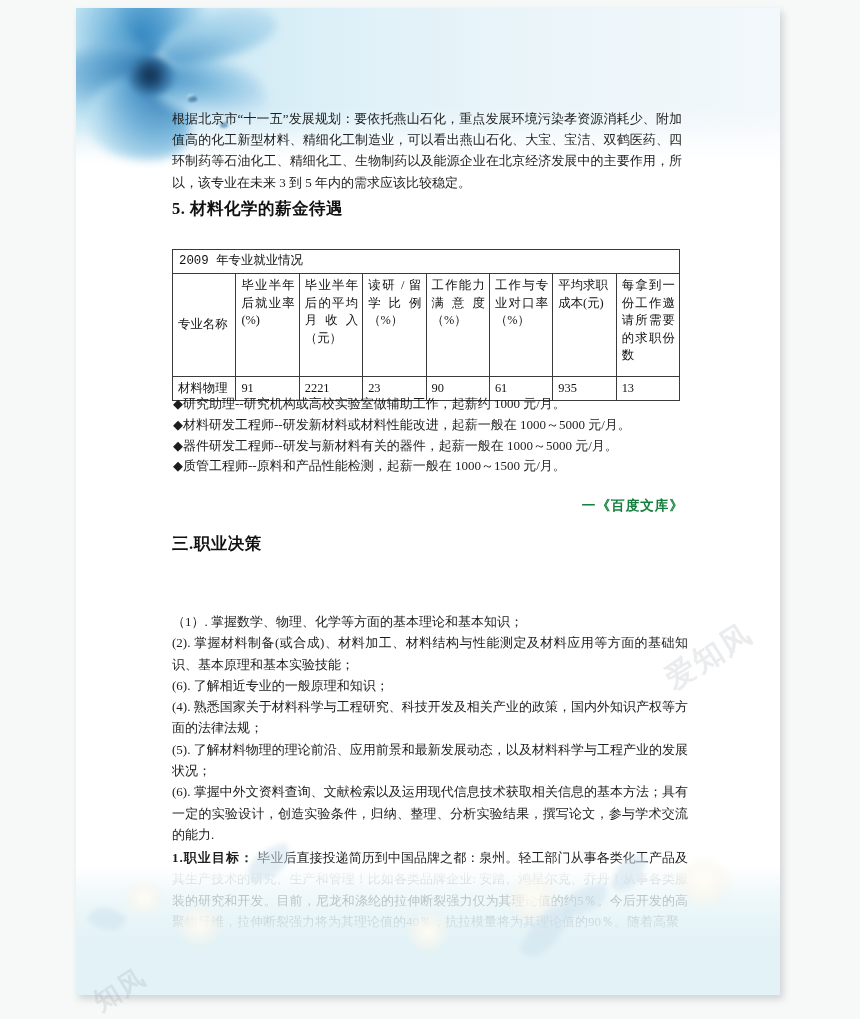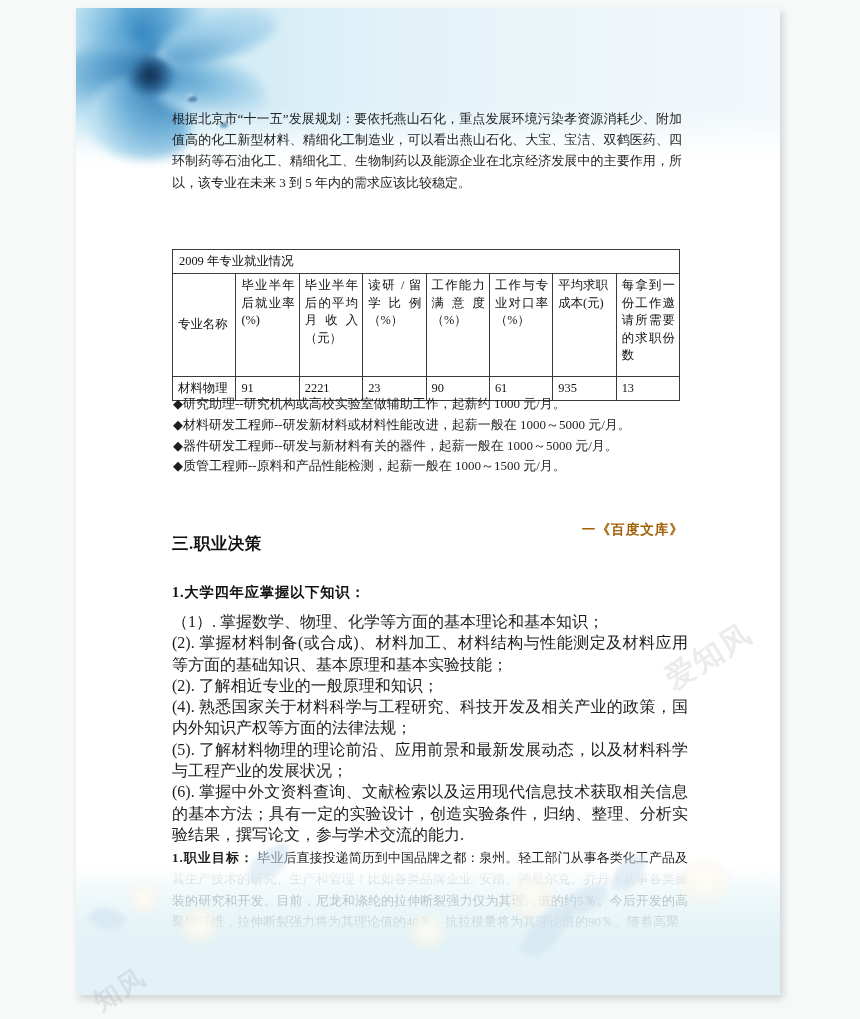--- a/index.html
+++ b/index.html
@@ -271,6 +271,7 @@
 
     <p class="para-intro txt">根据北京市“十一五”发展规划：要依托燕山石化，重点发展环境污染孝资源消耗少、附加值高的化工新型材料、精细化工制造业，可以看出燕山石化、大宝、宝洁、双鹤医药、四环制药等石油化工、精细化工、生物制药以及能源企业在北京经济发展中的主要作用，所以，该专业在未来 3 到 5 年内的需求应该比较稳定。</p>
 
+    <div class="h-sec" id="h-salary">5. 材料化学的薪金待遇</div>
 
     <div class="tbl-wrap">
       <table class="jobs">

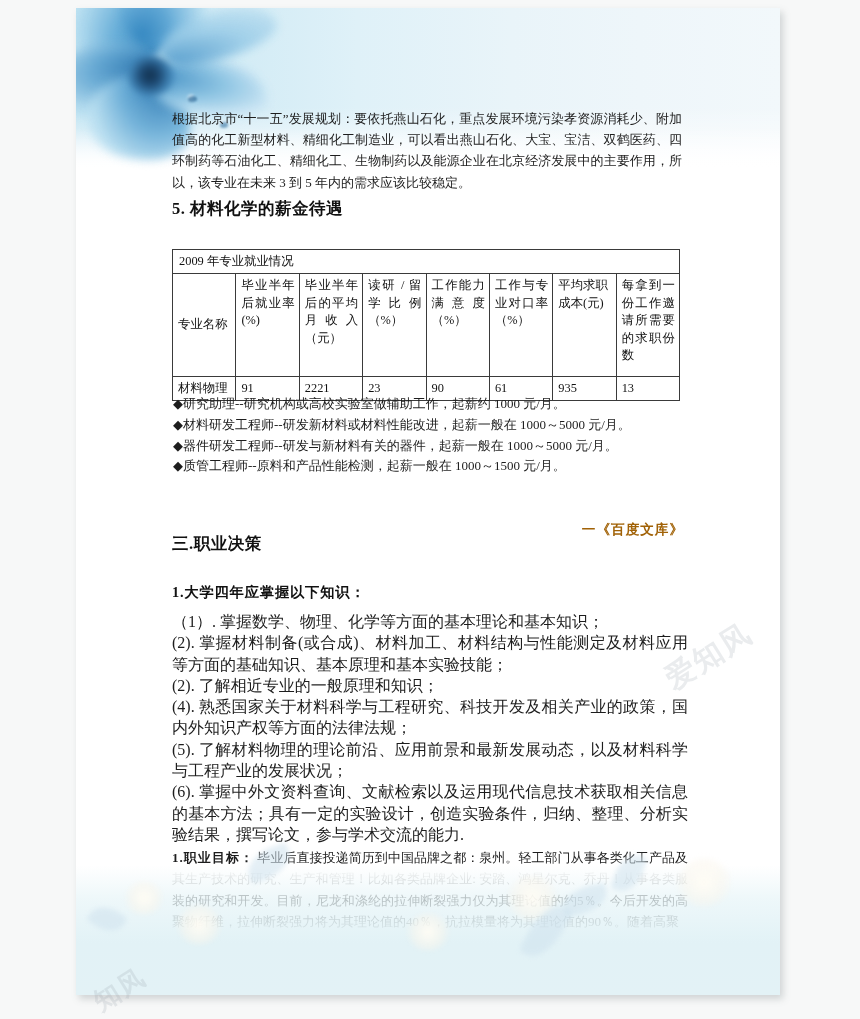--- a/index.html
+++ b/index.html
@@ -178,6 +178,7 @@
   table.jobs tr.caption-row td {
     padding: 3px 20px 4px 6px;
     line-height: 16px;
+    font-family: Liberation Mono, monospace;
   }
   table.jobs tr.head-row td {
     height: 96px;

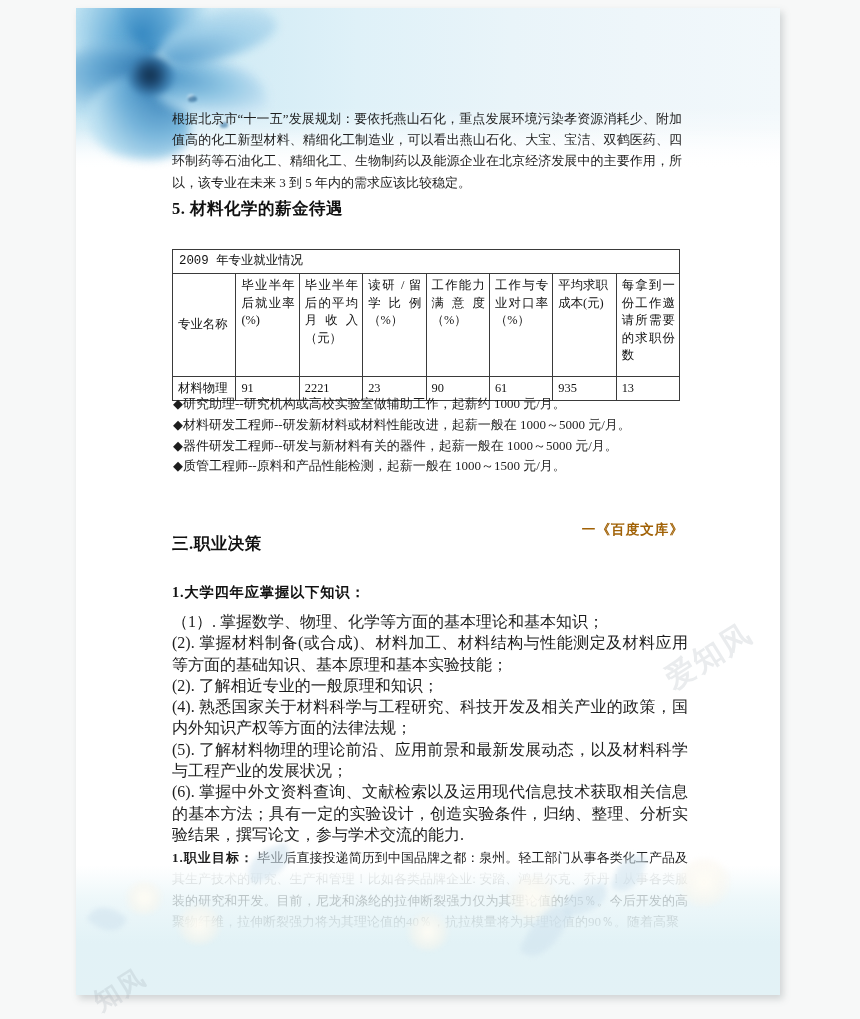--- a/index.html
+++ b/index.html
@@ -214,9 +214,8 @@
     top: 489px;
     font-size: 13.6px;
     font-weight: bold;
-    color: #a16207;
+    color: #15803d;
     letter-spacing: 1px;
-    margin-top: 24px;
   }
 
   

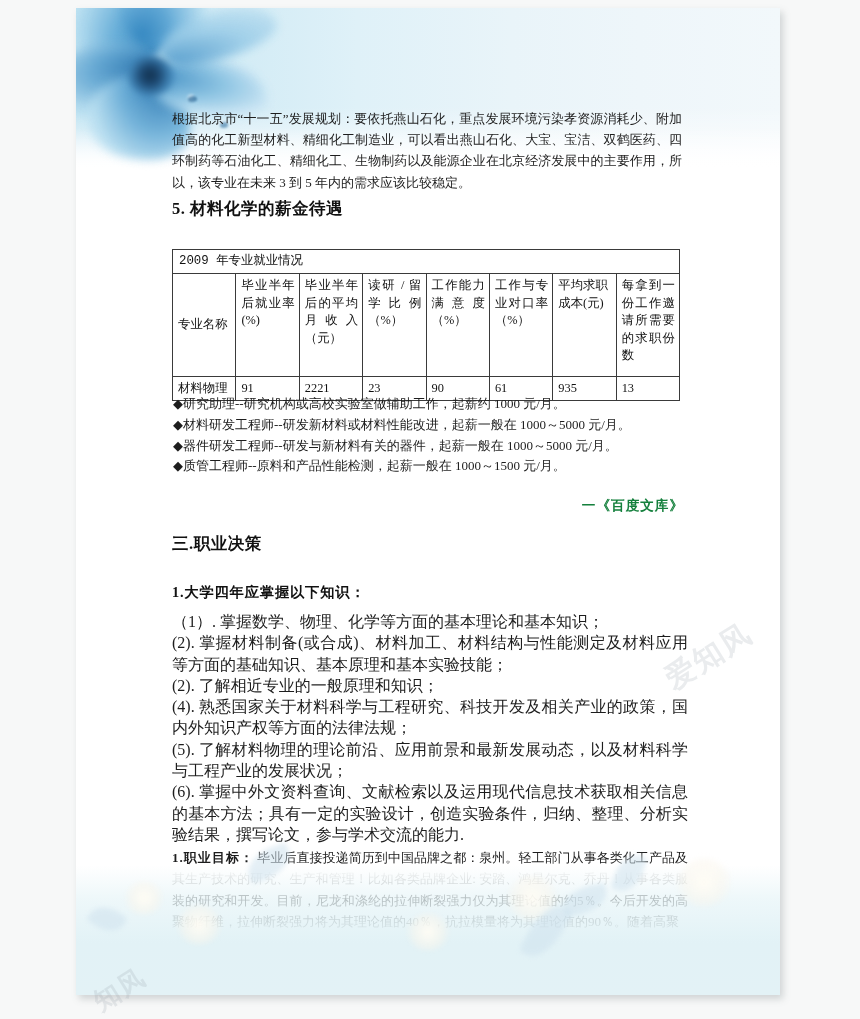--- a/index.html
+++ b/index.html
@@ -330,7 +330,6 @@
 
     <div class="h-sec" id="h-career">三.职业决策</div>
 
-    <div class="h-sec" id="h-knowledge">1.大学四年应掌握以下知识：</div>
 
     <div class="klist txt">
       <p>（1）. 掌握数学、物理、化学等方面的基本理论和基本知识；</p>

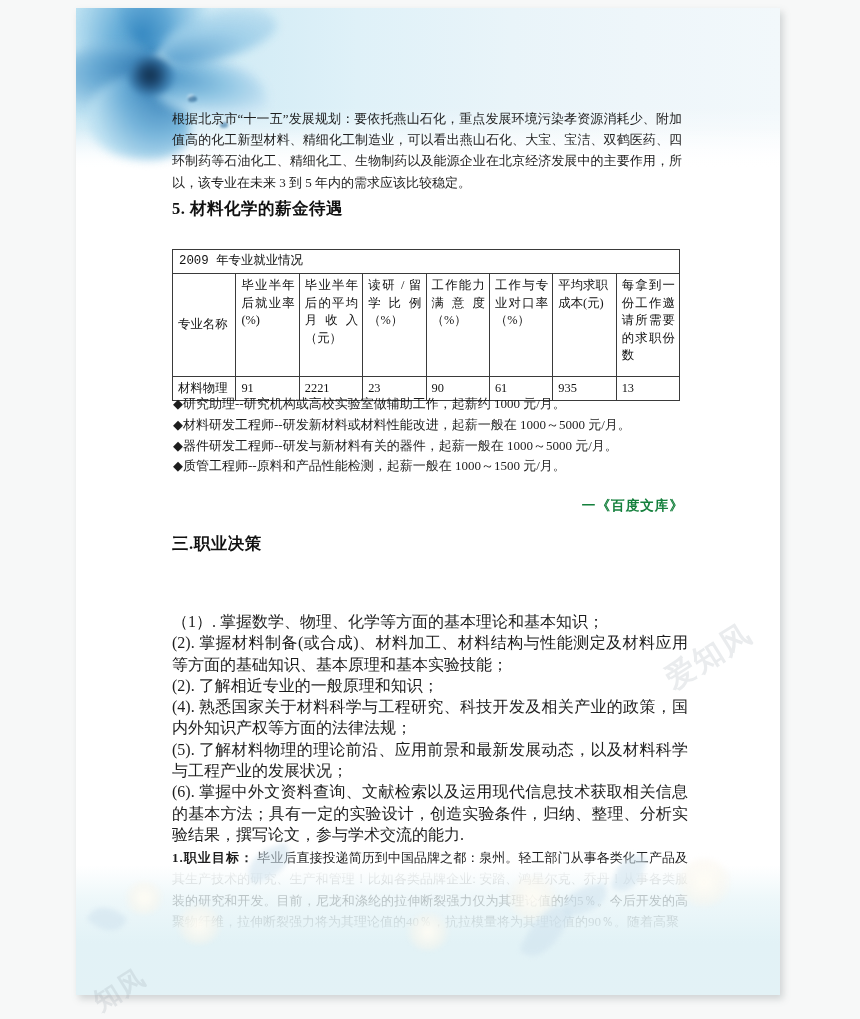--- a/index.html
+++ b/index.html
@@ -224,7 +224,7 @@
     left: 96px;
     top: 603px;
     width: 516px;
-    font-size: 16px;
+    font-size: 13px;
     line-height: 21.3px;
   }
   .klist p {

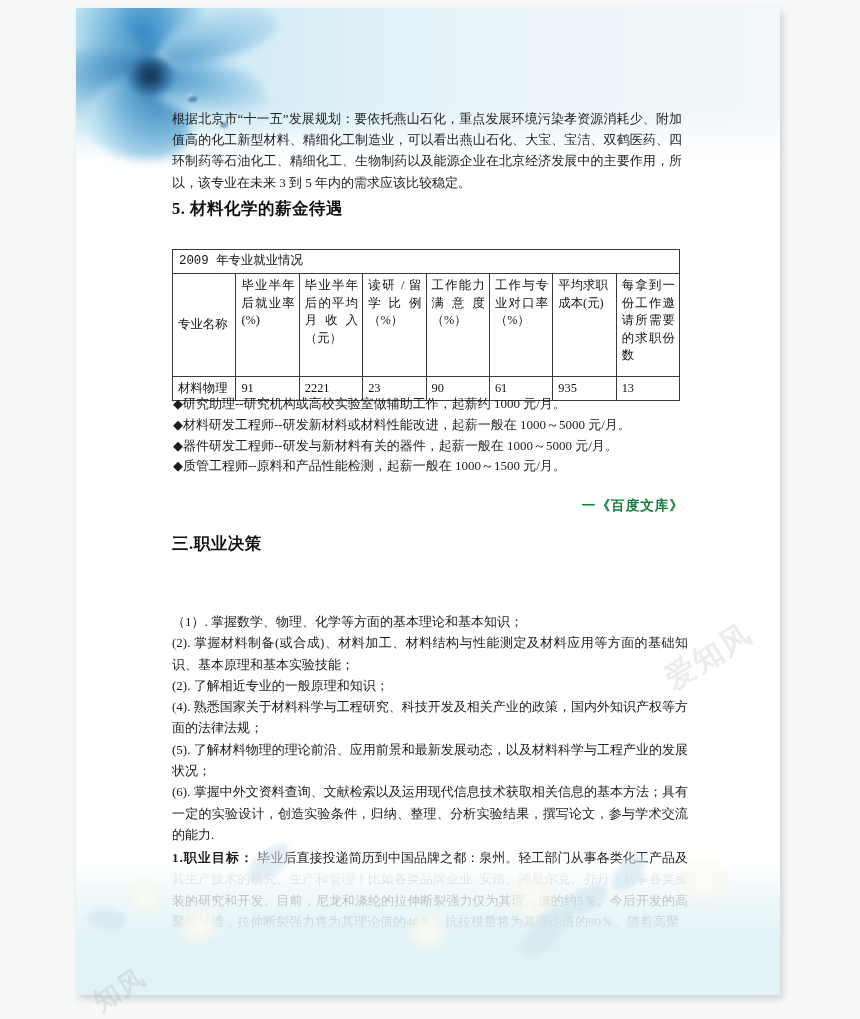--- a/index.html
+++ b/index.html
@@ -334,7 +334,7 @@
     <div class="klist txt">
       <p>（1）. 掌握数学、物理、化学等方面的基本理论和基本知识；</p>
       <p>(2). 掌握材料制备(或合成)、材料加工、材料结构与性能测定及材料应用等方面的基础知识、基本原理和基本实验技能；</p>
-      <p>(2). 了解相近专业的一般原理和知识；</p>
+      <p>(6). 了解相近专业的一般原理和知识；</p>
       <p>(4). 熟悉国家关于材料科学与工程研究、科技开发及相关产业的政策，国内外知识产权等方面的法律法规；</p>
       <p>(5). 了解材料物理的理论前沿、应用前景和最新发展动态，以及材料科学与工程产业的发展状况；</p>
       <p>(6). 掌握中外文资料查询、文献检索以及运用现代信息技术获取相关信息的基本方法；具有一定的实验设计，创造实验条件，归纳、整理、分析实验结果，撰写论文，参与学术交流的能力.</p>

